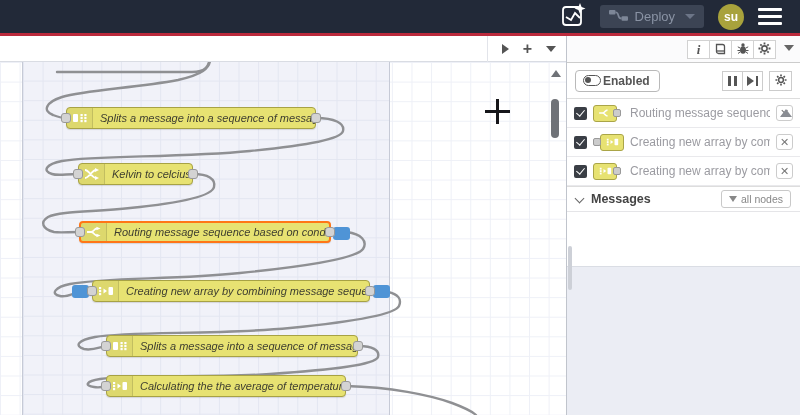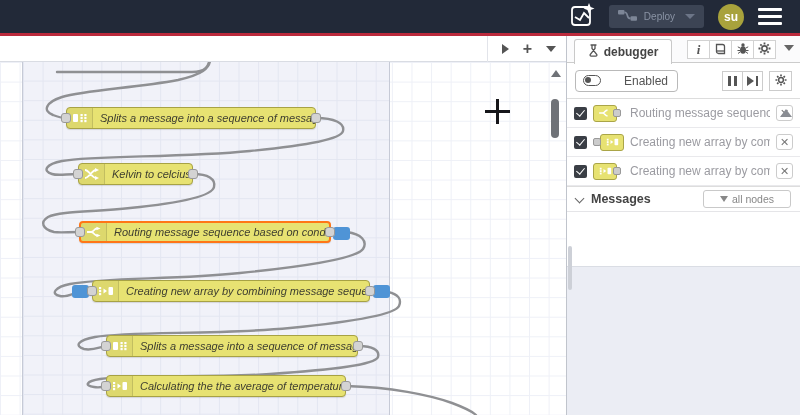--- a/index.html
+++ b/index.html
@@ -12,7 +12,7 @@
   .hdr-icon { width:26px; height:26px; }
   .deploy-btn { height:23px; background:#3c4454; border-radius:3px; display:flex; align-items:center;
                 gap:7px; padding:0 9px; cursor:default; }
-  .deploy-btn .dlabel { font-size:10px; color:#8a93a4; }
+  .deploy-btn .dlabel { font-size:13px; color:#8a93a4; }
   .deploy-caret { width:0; height:0; border-left:5px solid transparent; border-right:5px solid transparent;
                   border-top:5px solid #6c7587; margin-left:3px; }
   .avatar { width:26px; height:26px; border-radius:50%; background:#a8a23c; color:#fff; font-size:12px;

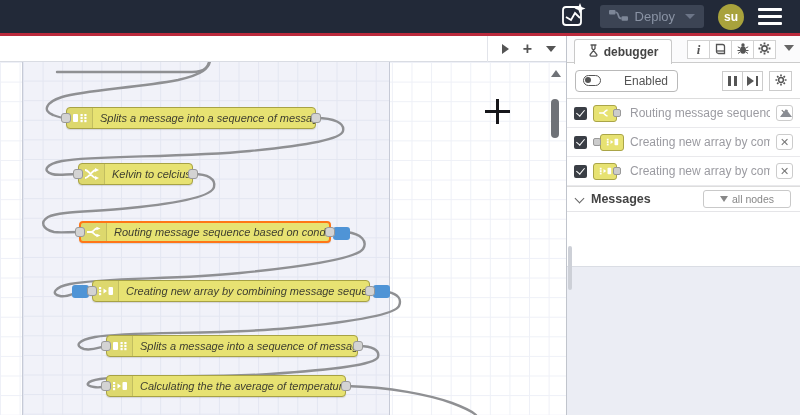--- a/index.html
+++ b/index.html
@@ -301,14 +301,6 @@
   <div class="sidebar">
 
     <div class="sb-tabrow">
-      <div class="sb-tab">
-        <span>
-          <svg width="11" height="13" viewBox="0 0 11 13">
-              <path d="M3 1 h5 M4 1 v3.5 L8.8 10.5 a1.1 1.1 0 0 1 -1 1.6 H3.2 a1.1 1.1 0 0 1 -1 -1.6 L7 4.5 V1" fill="none" stroke="#555" stroke-width="1.3" stroke-linecap="round"></path>
-            </svg>
-        </span>
-        <span>debugger</span>
-      </div>
       <div class="sb-tab-btns">
         <div class="sb-ibtn">
             <span class="info-i">i</span>

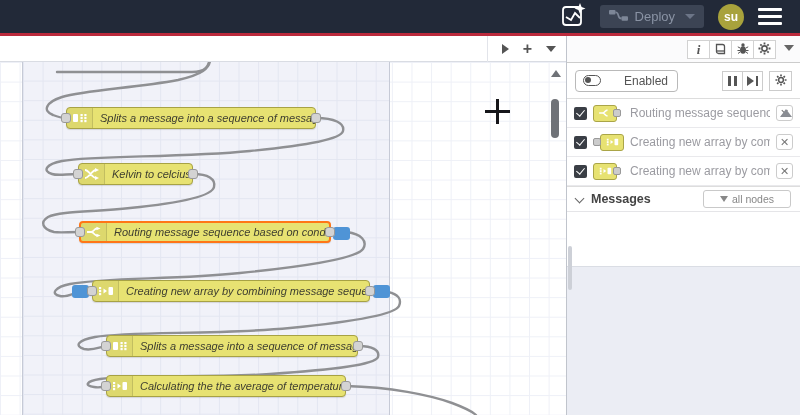--- a/index.html
+++ b/index.html
@@ -84,8 +84,8 @@
 
   .sb-toolbar { height:36px; border-bottom:1px solid #dddddd; display:flex; align-items:center;
                 justify-content:space-between; padding:0 8px; }
-  .enabled-btn { display:flex; align-items:center; gap:23px; border:1px solid #b9b9b9; border-radius:4px;
-                 background:#fff; padding:3px 9px 3px 7px; font-size:12px; color:#555; }
+  .enabled-btn { display:flex; align-items:center; gap:2px; border:1px solid #b9b9b9; border-radius:4px;
+                 background:#fff; padding:3px 9px 3px 7px; font-size:12px; color:#555;font-weight:bold; }
   .toggle-glyph { width:18px; height:11px; border:1.6px solid #555; border-radius:6px; position:relative; }
   .toggle-glyph::after { content:""; position:absolute; left:1px; top:1px; width:6px; height:6px;
                          border-radius:50%; background:#555; }

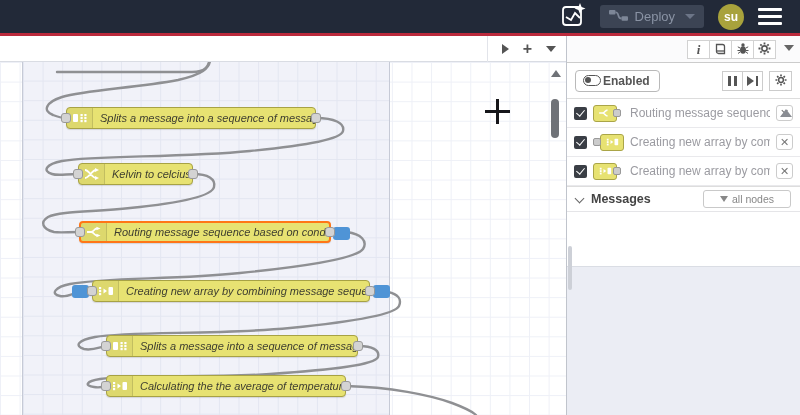--- a/index.html
+++ b/index.html
@@ -126,7 +126,7 @@
   .msg-header { border-top:1px solid #dddddd; border-bottom:1px solid #e5e5e8;
                 justify-content:flex-start; }
   .filter-btn { margin-left:auto; display:flex; align-items:center; gap:4px; border:1px solid #c9c9c9;
-                border-radius:3px; background:#fff; padding:2px 16px; font-size:10.5px; font-weight:normal;
+                border-radius:3px; background:#fff; padding:2px 7px; font-size:10.5px; font-weight:normal;
                 color:#888; }
   .funnel { width:0; height:0; border-left:4px solid transparent; border-right:4px solid transparent;
             border-top:6px solid #888; position:relative; }

